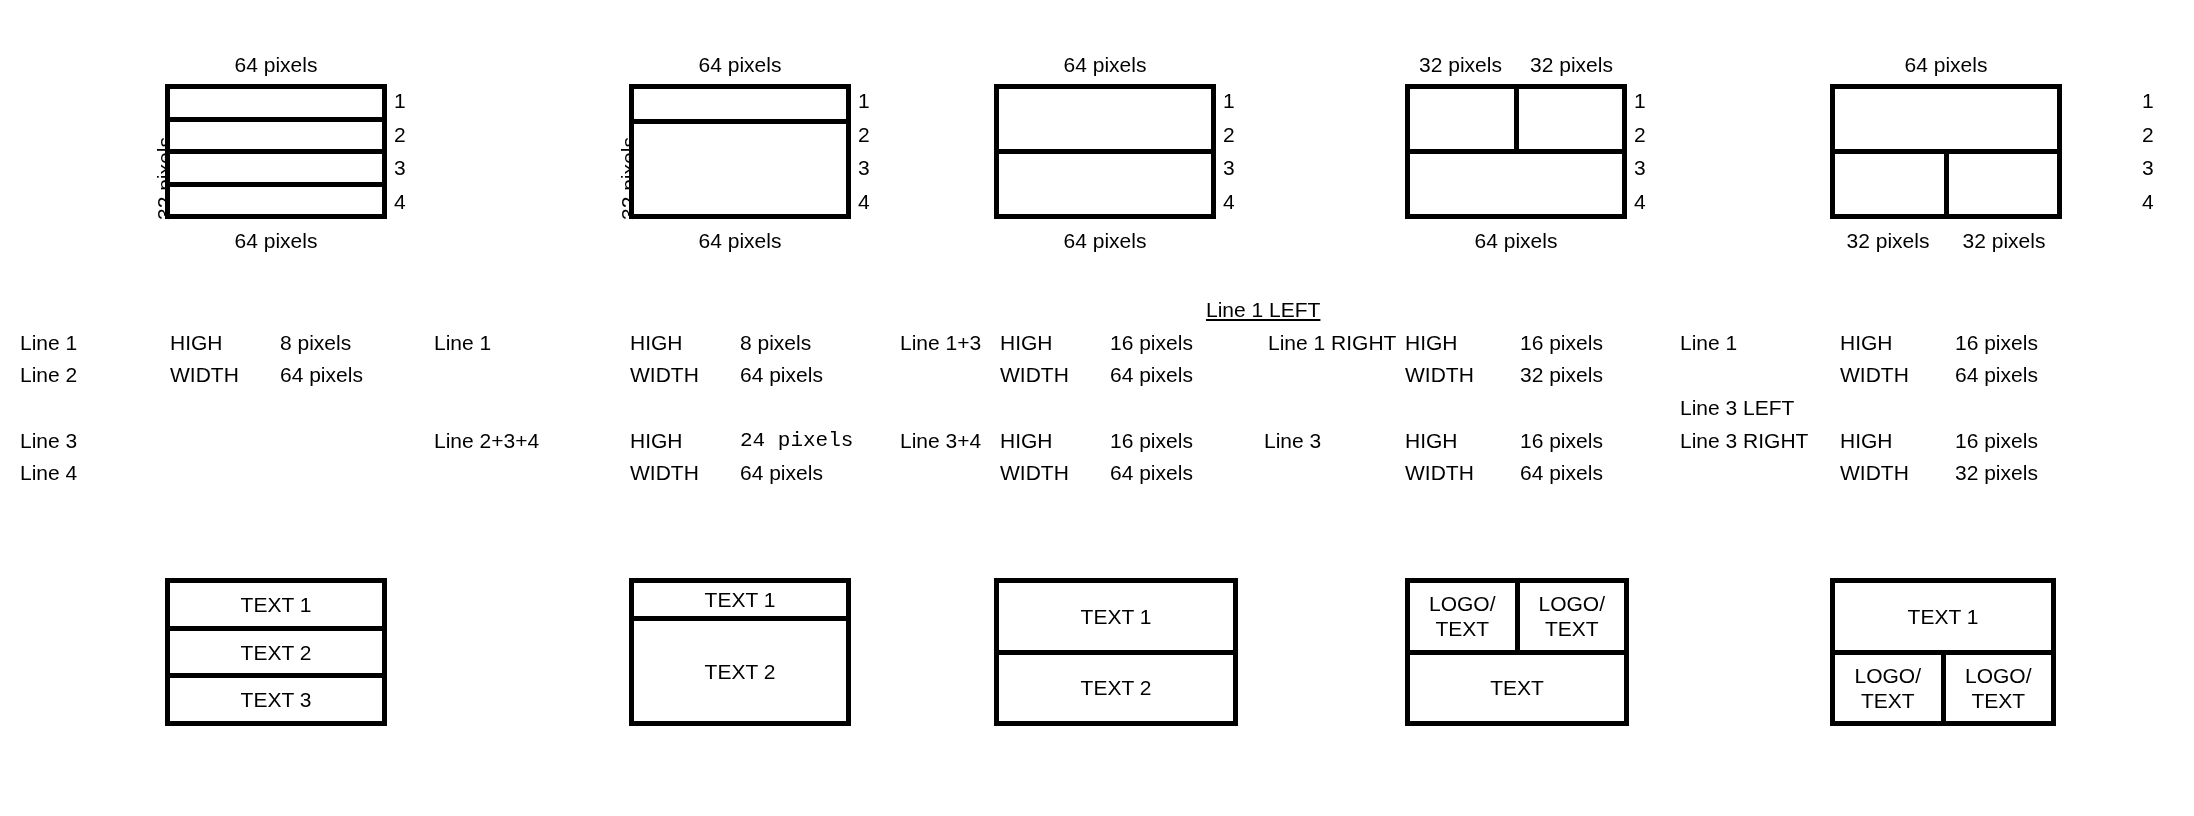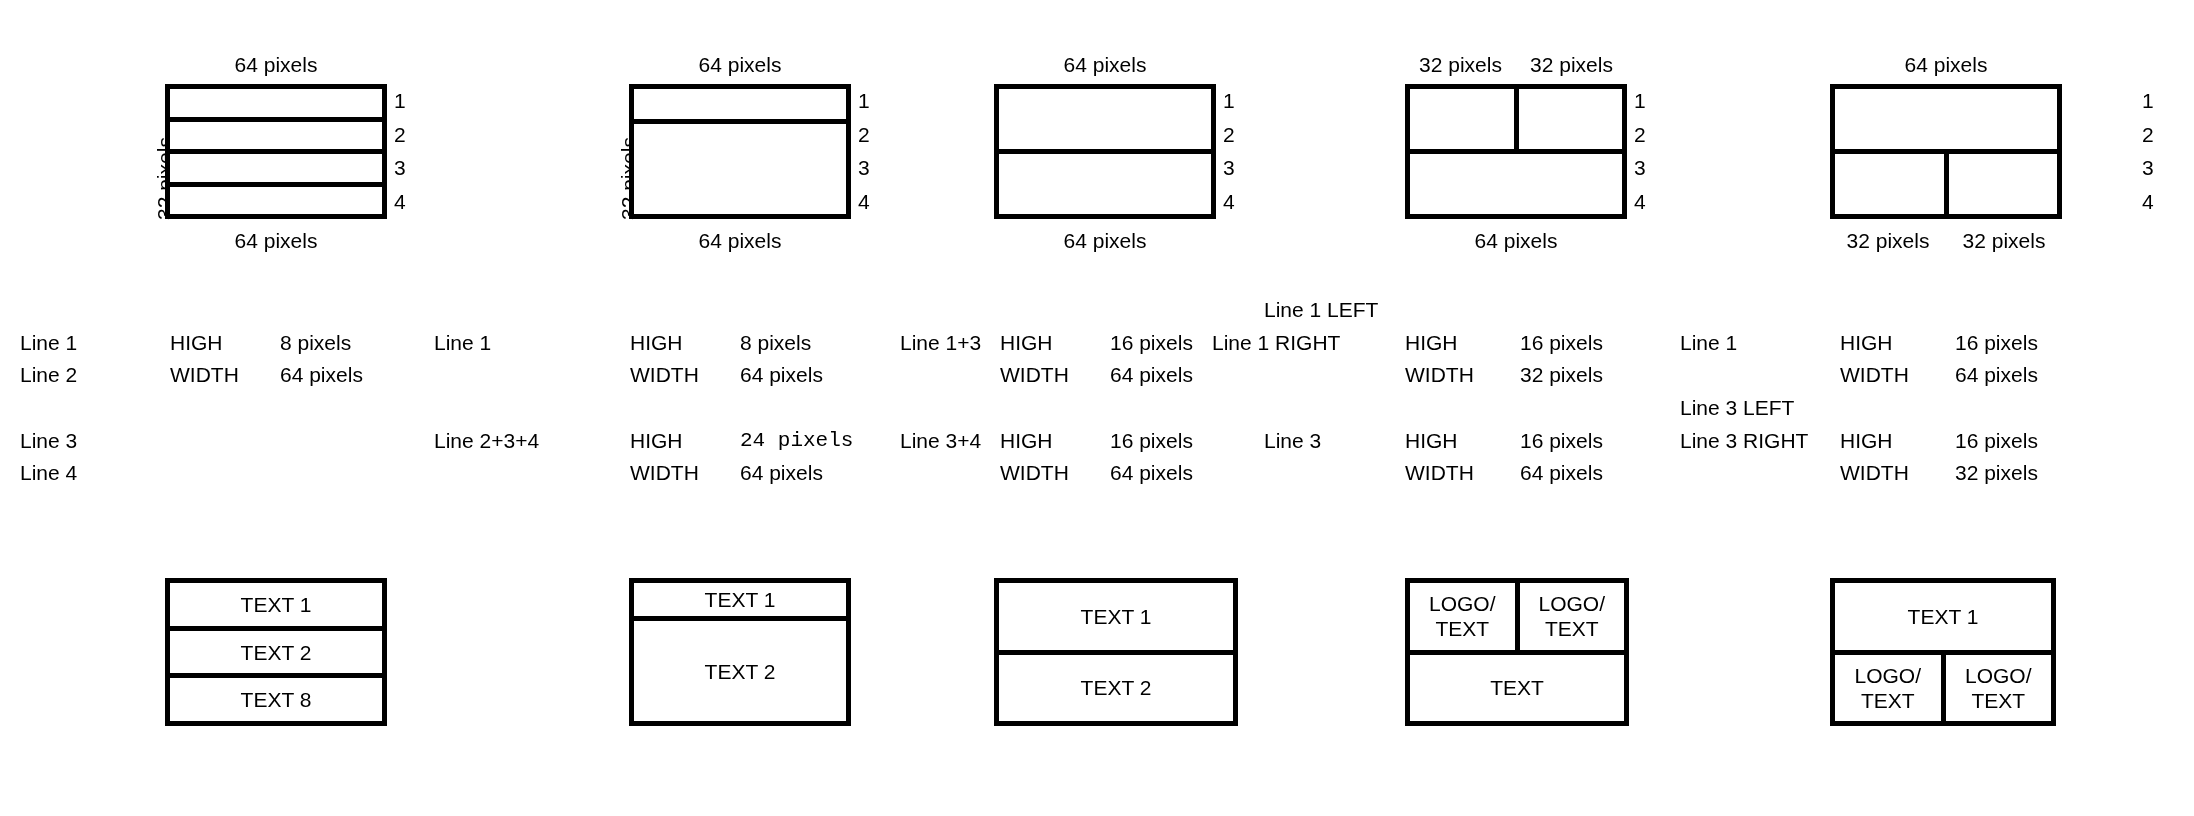--- a/index.html
+++ b/index.html
@@ -280,7 +280,7 @@
 
   <div class="dim-label dim-bot" style="left:1405px; width:222px; text-align:center;">64 pixels</div>
 
-  <div class="txt" style="left:1264px; top:297px;">Line 1 LEFT</div>
+  <div class="txt" style="left:1206px; top:297px;text-decoration:underline;">Line 1 LEFT</div>
   <div class="txt" style="left:1212px; top:330px;">Line 1 RIGHT</div>
   <div class="txt" style="left:1405px; top:330px;">HIGH</div>
   <div class="txt" style="left:1520px; top:330px;">16 pixels</div>

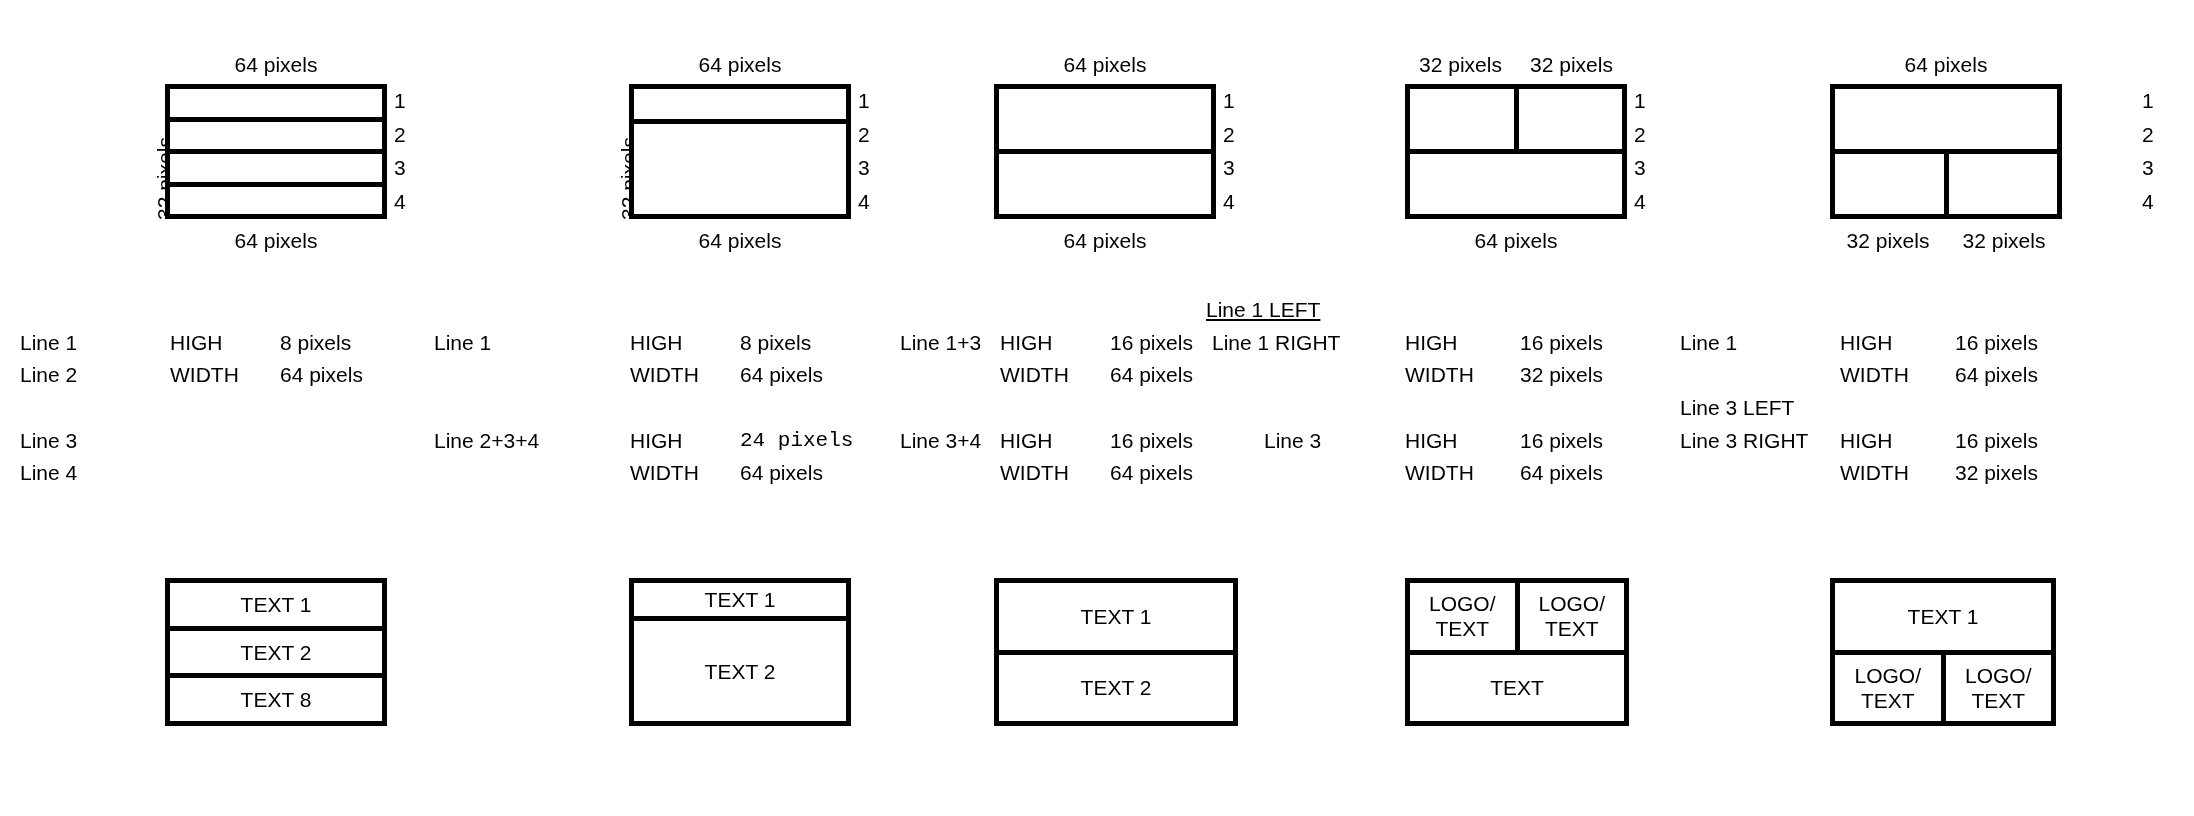--- a/index.html
+++ b/index.html
@@ -281,7 +281,7 @@
   <div class="dim-label dim-bot" style="left:1405px; width:222px; text-align:center;">64 pixels</div>
 
   <div class="txt" style="left:1206px; top:297px;text-decoration:underline;">Line 1 LEFT</div>
-  <div class="txt" style="left:1212px; top:330px;">Line 1 RIGHT</div>
+  <div class="txt" style="left:1268px; top:330px;">Line 1 RIGHT</div>
   <div class="txt" style="left:1405px; top:330px;">HIGH</div>
   <div class="txt" style="left:1520px; top:330px;">16 pixels</div>
   <div class="txt" style="left:1405px; top:362px;">WIDTH</div>

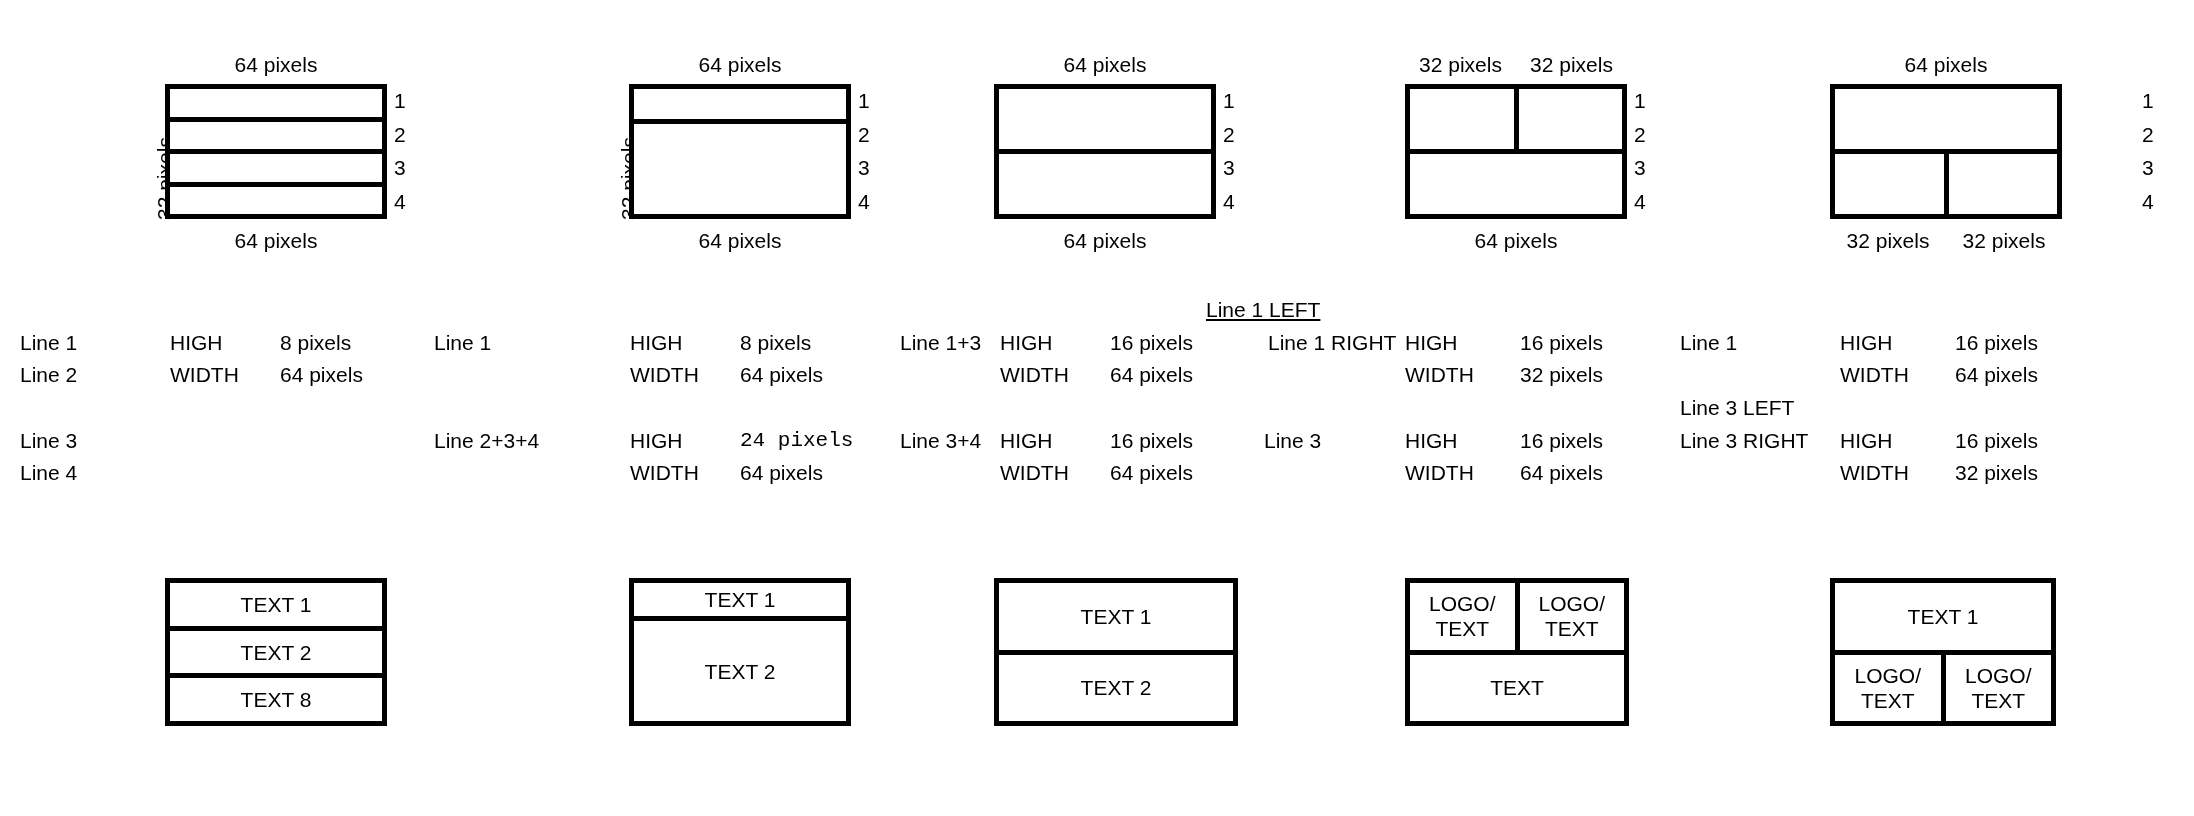--- a/index.html
+++ b/index.html
@@ -163,7 +163,7 @@
         <div class="bcell">TEXT 2</div>
       </div>
     <div class="brow">
-        <div class="bcell">TEXT 8</div>
+        <div class="bcell">TEXT 3</div>
       </div>
   </div>
 </div>

